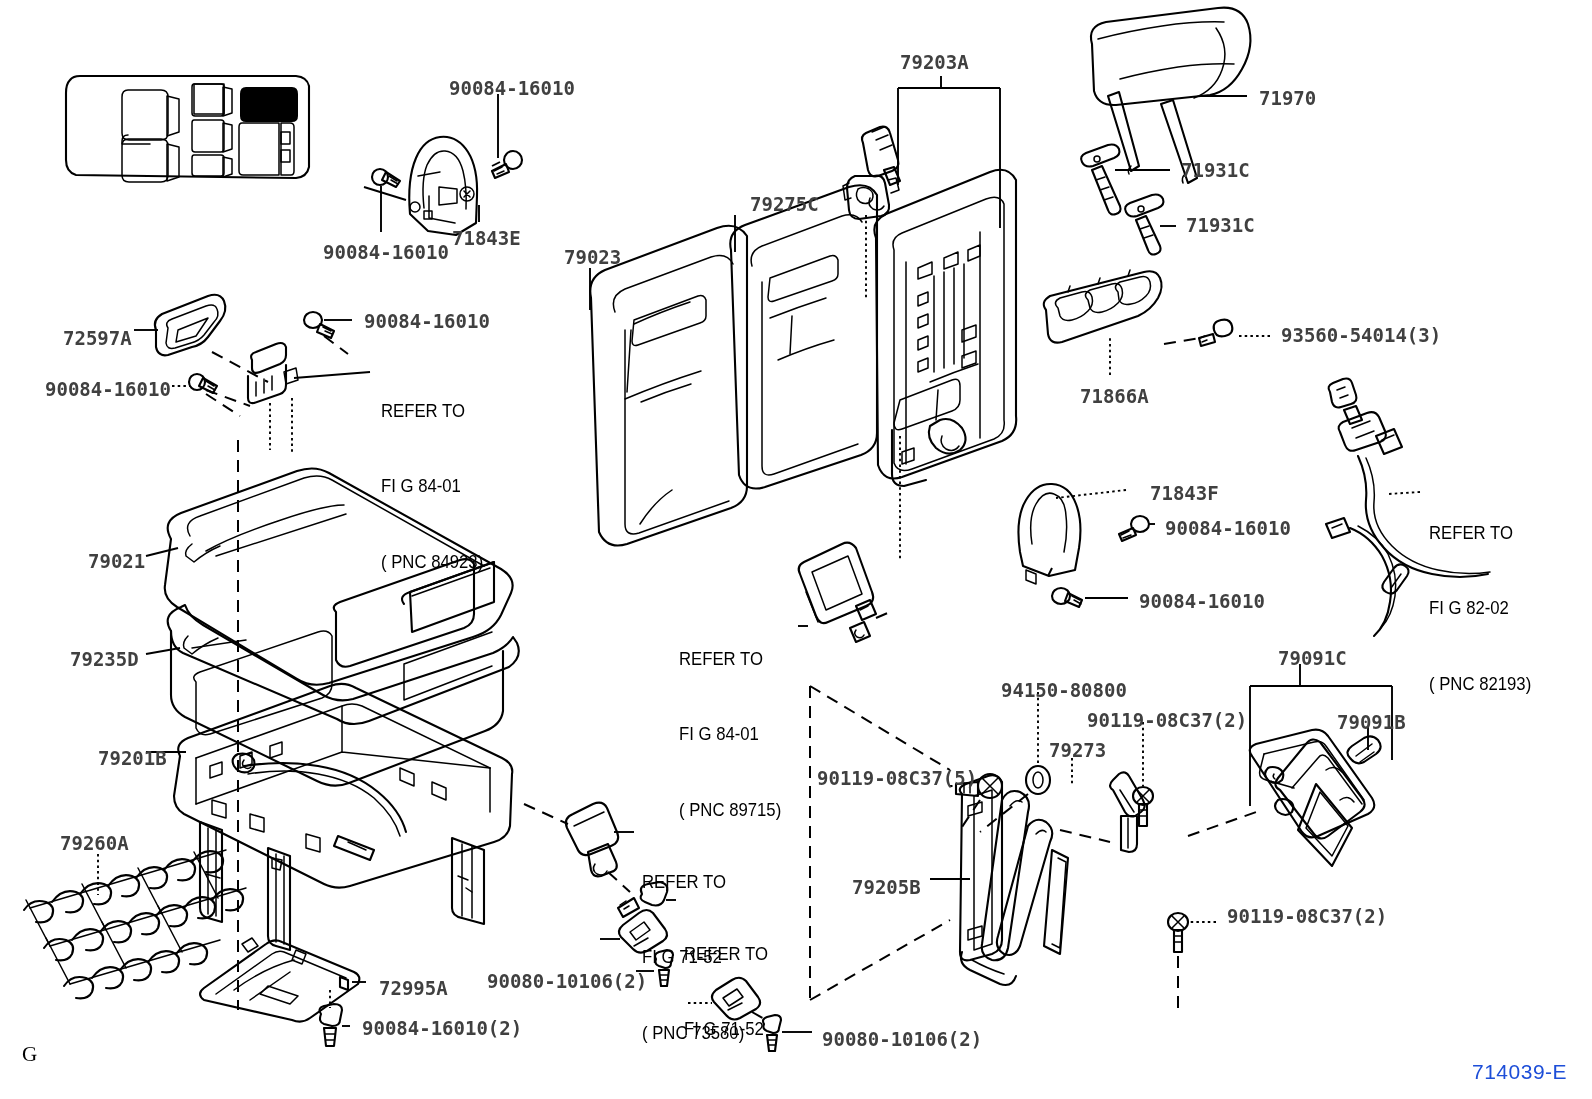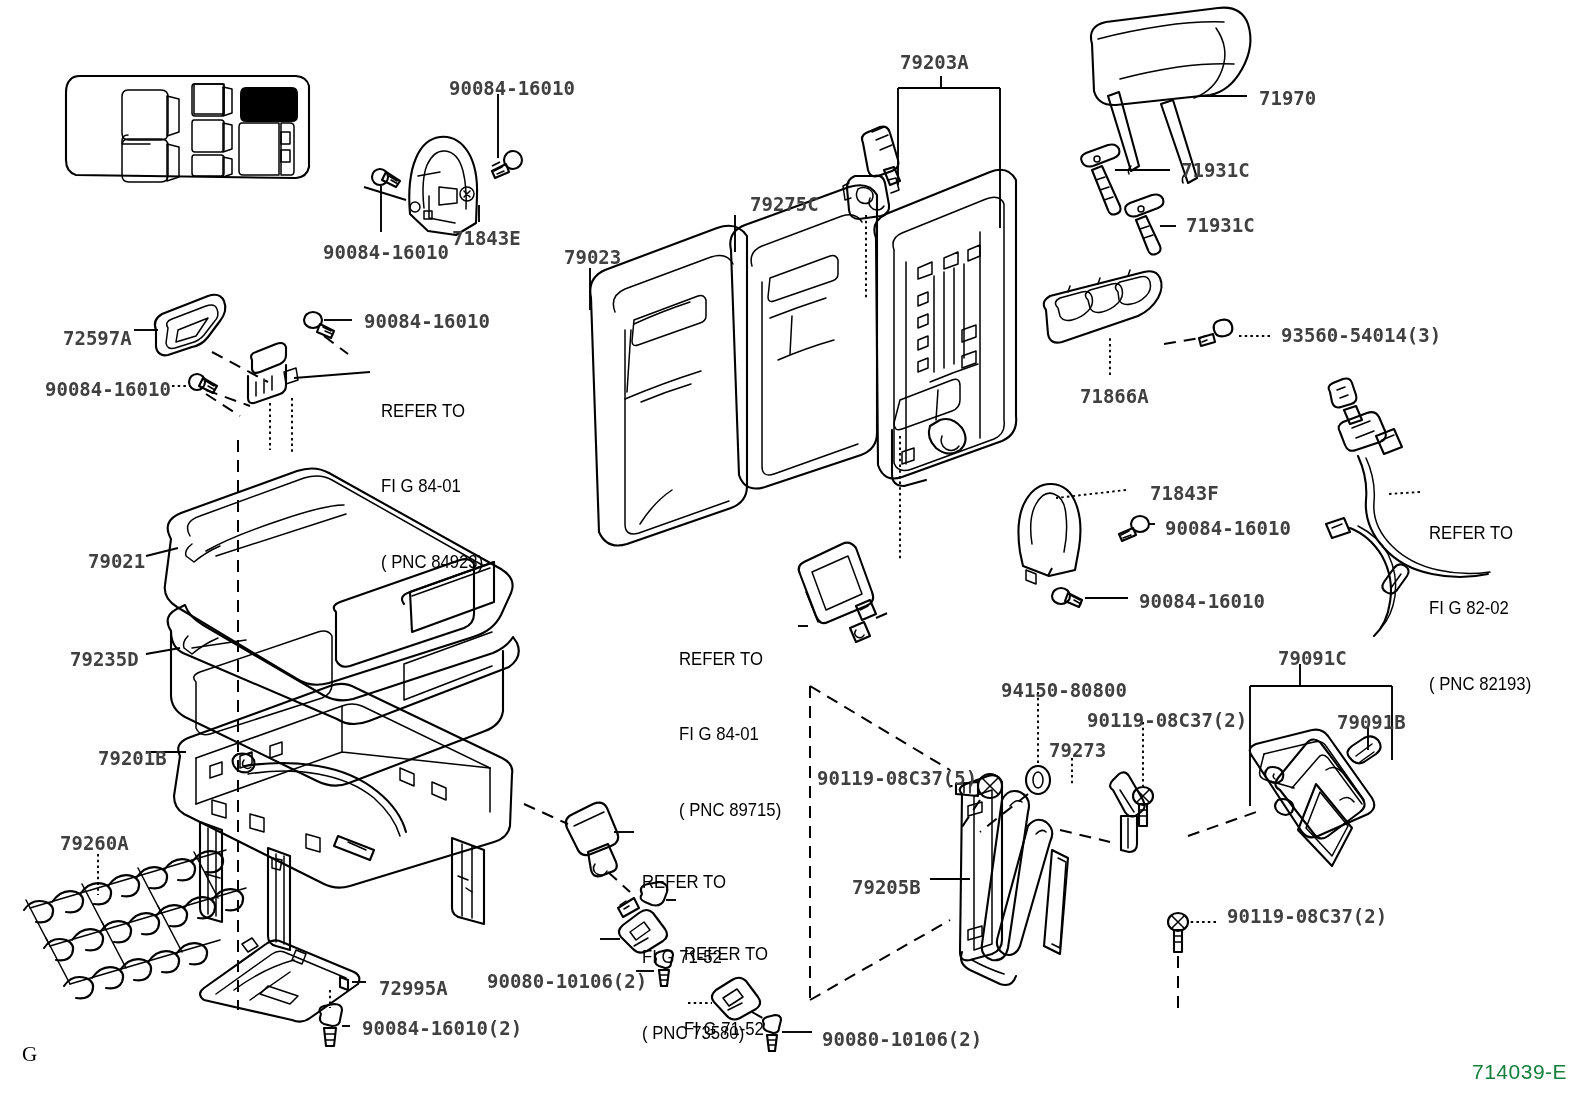--- a/index.html
+++ b/index.html
@@ -42,7 +42,7 @@
     position:absolute;
     font-family:"Liberation Sans",sans-serif;
     font-size:21px;
-    color:#15803d;
+    color:#1d4ed8;
     letter-spacing:0.5px;
   }
 </style>

